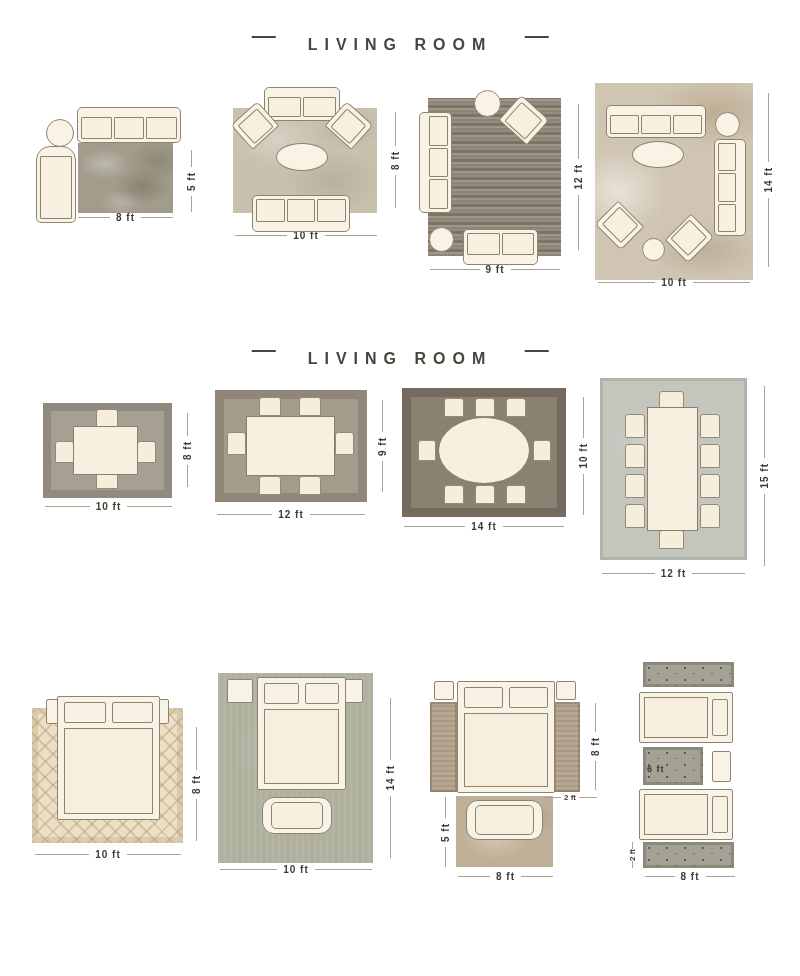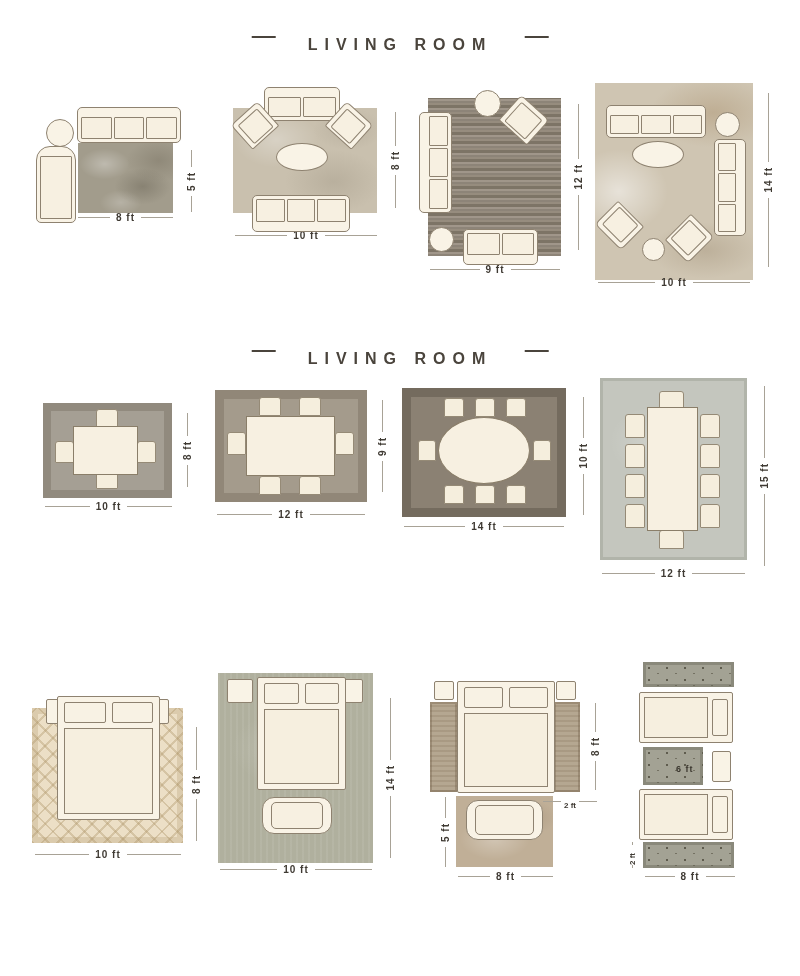--- a/index.html
+++ b/index.html
@@ -389,7 +389,7 @@
       <div class="pilv"></div>
     </div>
   <div class="rug tex-runner" style="left:643px;top:747px;width:60px;height:38px"></div>
-  <span class="rug-label" style="left:676px;top:764px">6 ft</span>
+  <span class="rug-label" style="left:647px;top:764px">6 ft</span>
   <div class="furn nstand" style="left:712px;top:751px;width:19px;height:31px"></div>
   <div class="furn bedh" style="left:639px;top:789px;width:94px;height:51px">
       <div class="bod"></div>

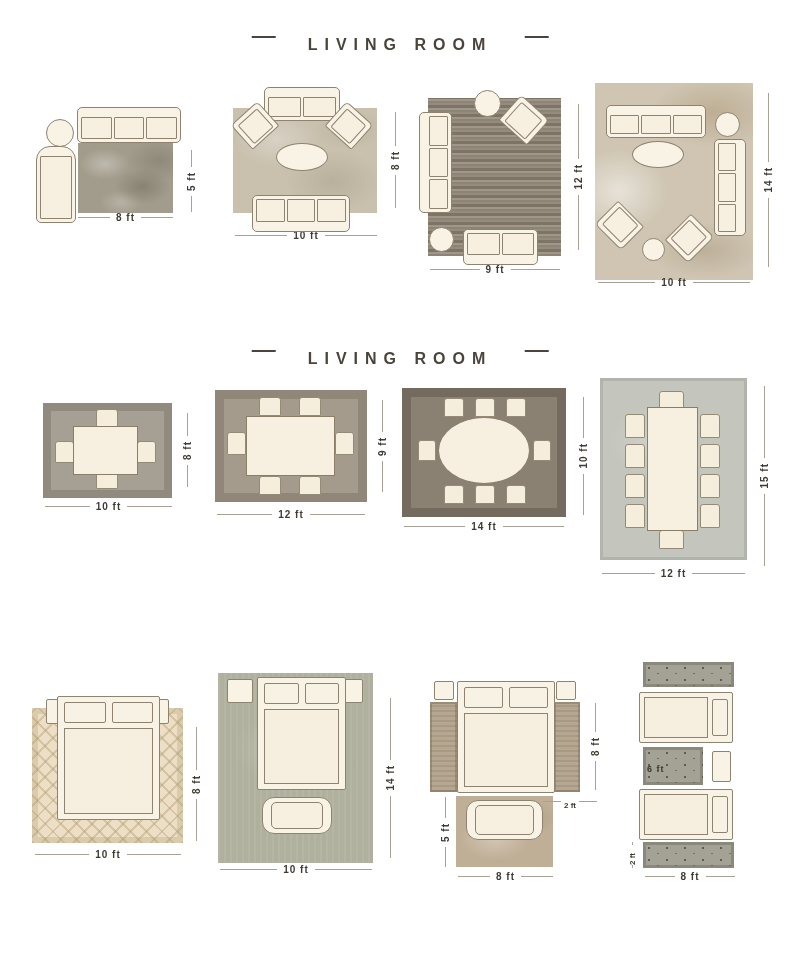--- a/index.html
+++ b/index.html
@@ -19,7 +19,7 @@
   .vdim i{flex:1;width:1px;background:#a8a296;}
   .vdim span{writing-mode:vertical-rl;transform:rotate(180deg);padding:5px 0;white-space:nowrap;}
   .sm{font-size:8px;letter-spacing:0;}
-  .sm span{padding:0 3px;margin-top:8px;}
+  .sm span{padding:0 3px;}
   .rug-label{position:absolute;color:#3a362e;font-weight:bold;font-size:9px;letter-spacing:1px;z-index:5;}
 
   

